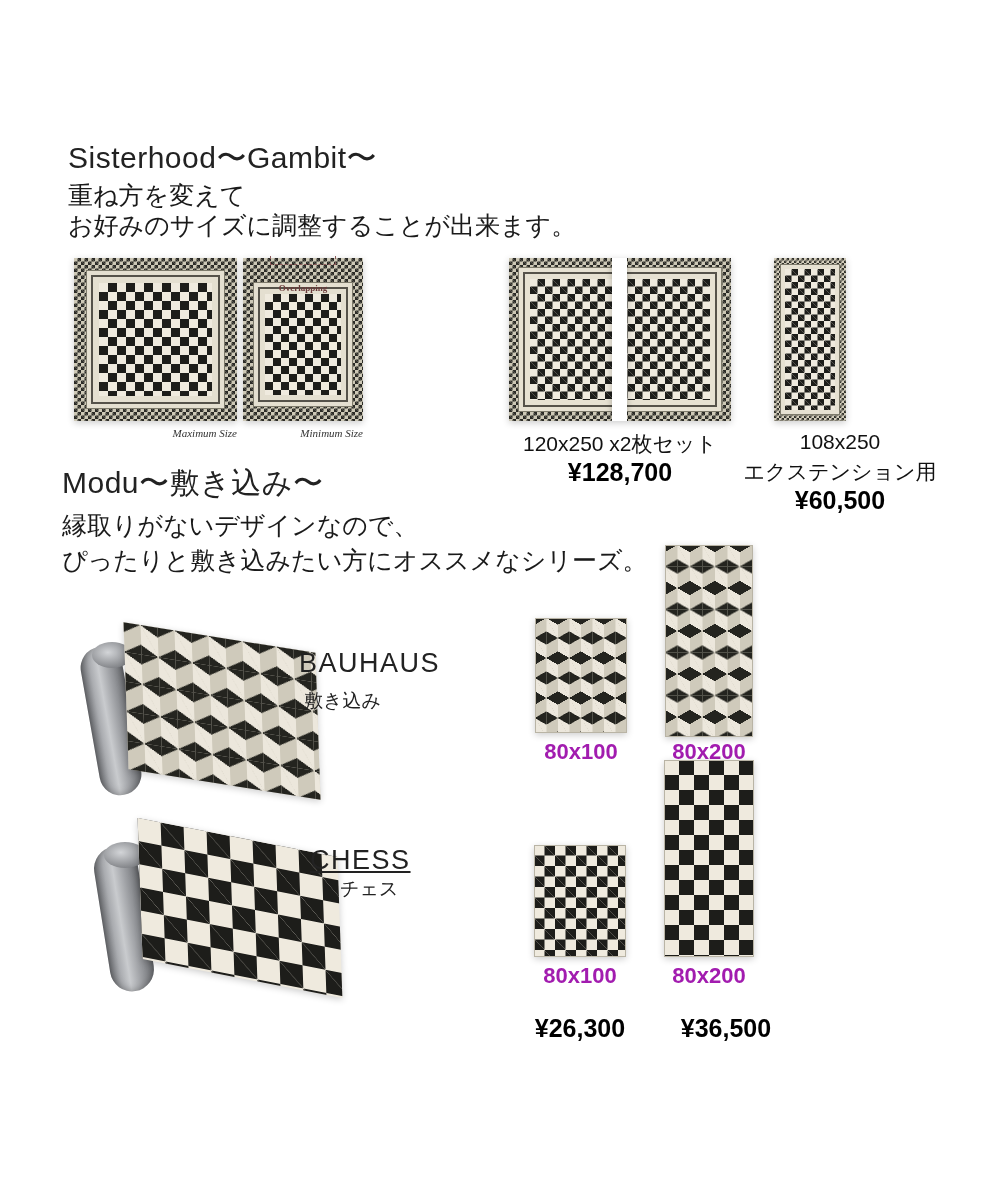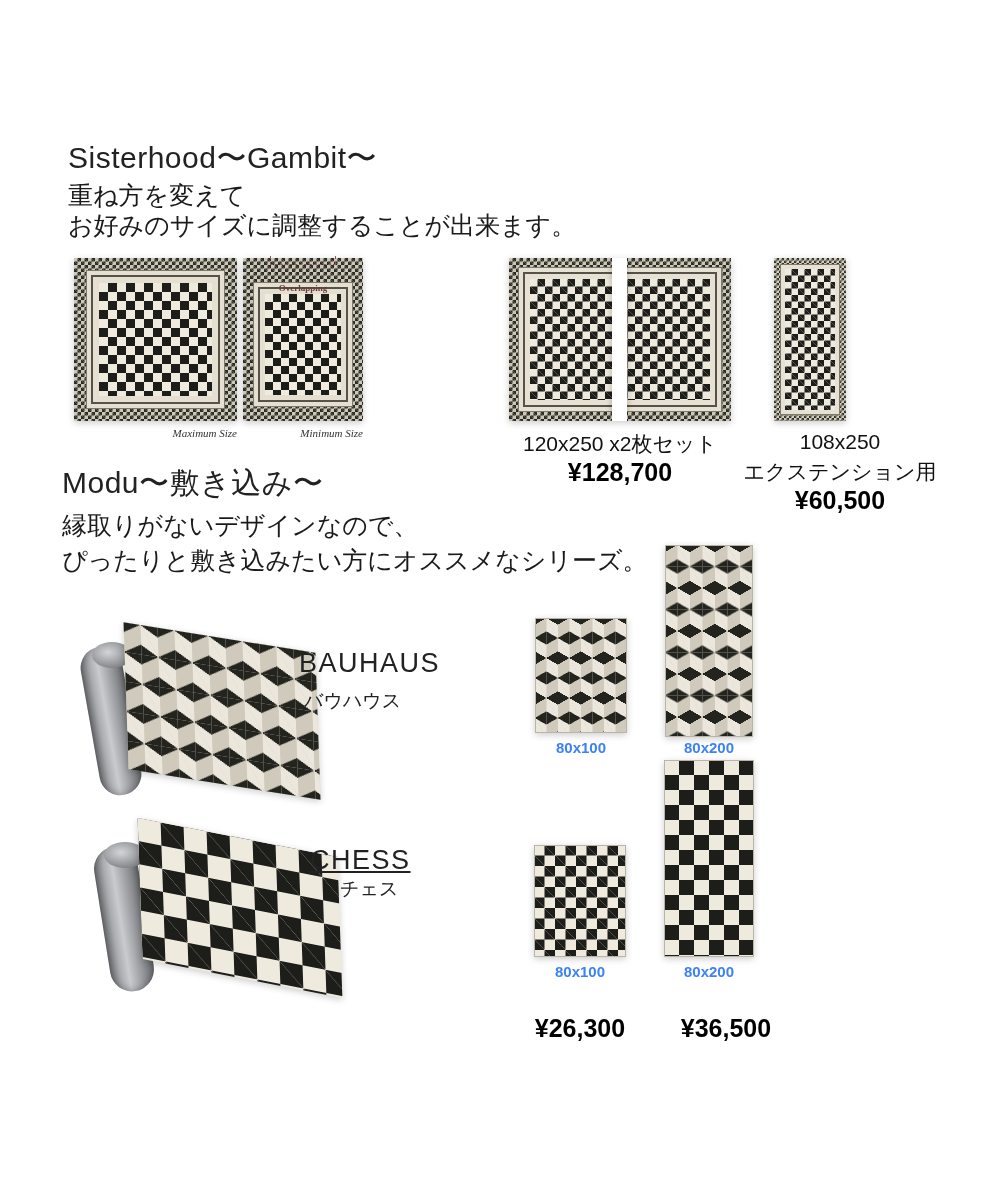--- a/index.html
+++ b/index.html
@@ -191,7 +191,7 @@
   <div class="rug cube shadow-soft" style="left:40px; top:10px; width:192px; height:146px; transform: skewY(11deg) rotate(-2deg); background-size:34px 59px; background-position:0 0, 0 0, 17px 29.5px, 17px 29.5px, 0 0, 17px 29.5px;"></div>
 </div>
 <div class="abs product-name" style="left:299px; top:648px;">BAUHAUS</div>
-<div class="abs product-name-jp" style="left:304px; top:688px;">バウハウス</div>
+<div class="abs product-name-jp" style="left:304px; top:688px;">敷き込み</div>
 
 <div class="rug cube shadow-soft" style="left:535px; top:618px; width:92px; height:115px; background-size:23px 40px; background-position:0 0, 0 0, 11.5px 20px, 11.5px 20px, 0 0, 11.5px 20px;">
   <div class="abs" style="inset:0; border:1px solid #b9b4a5;"></div>

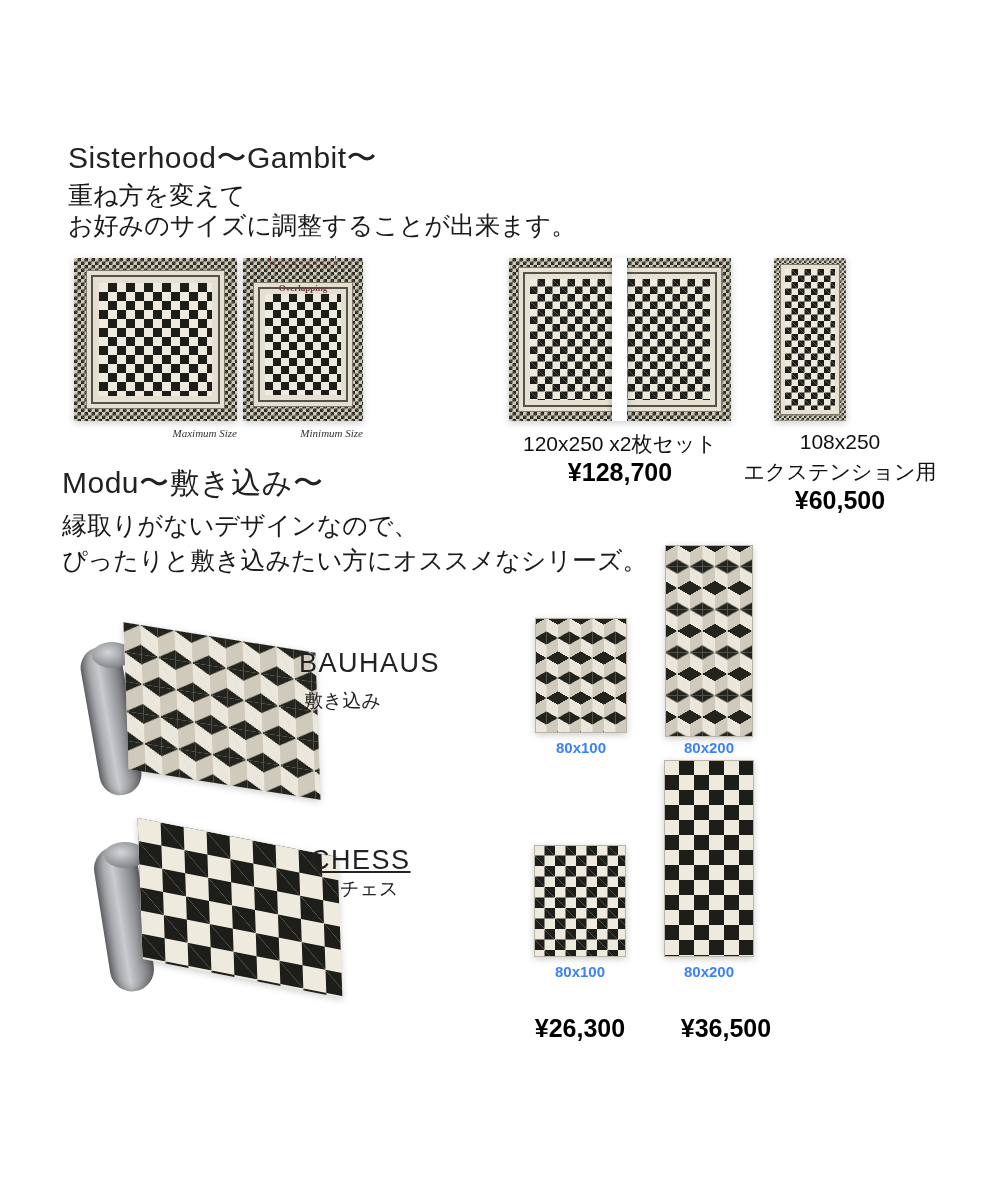--- a/index.html
+++ b/index.html
@@ -44,9 +44,9 @@
     white-space: nowrap;
   }
   .size-label {
-    font-size: 15px;
+    font-size: 22px;
     font-weight: bold;
-    color: #3b82f6;
+    color: #a21caf;
     text-align: center;
     white-space: nowrap;
   }

